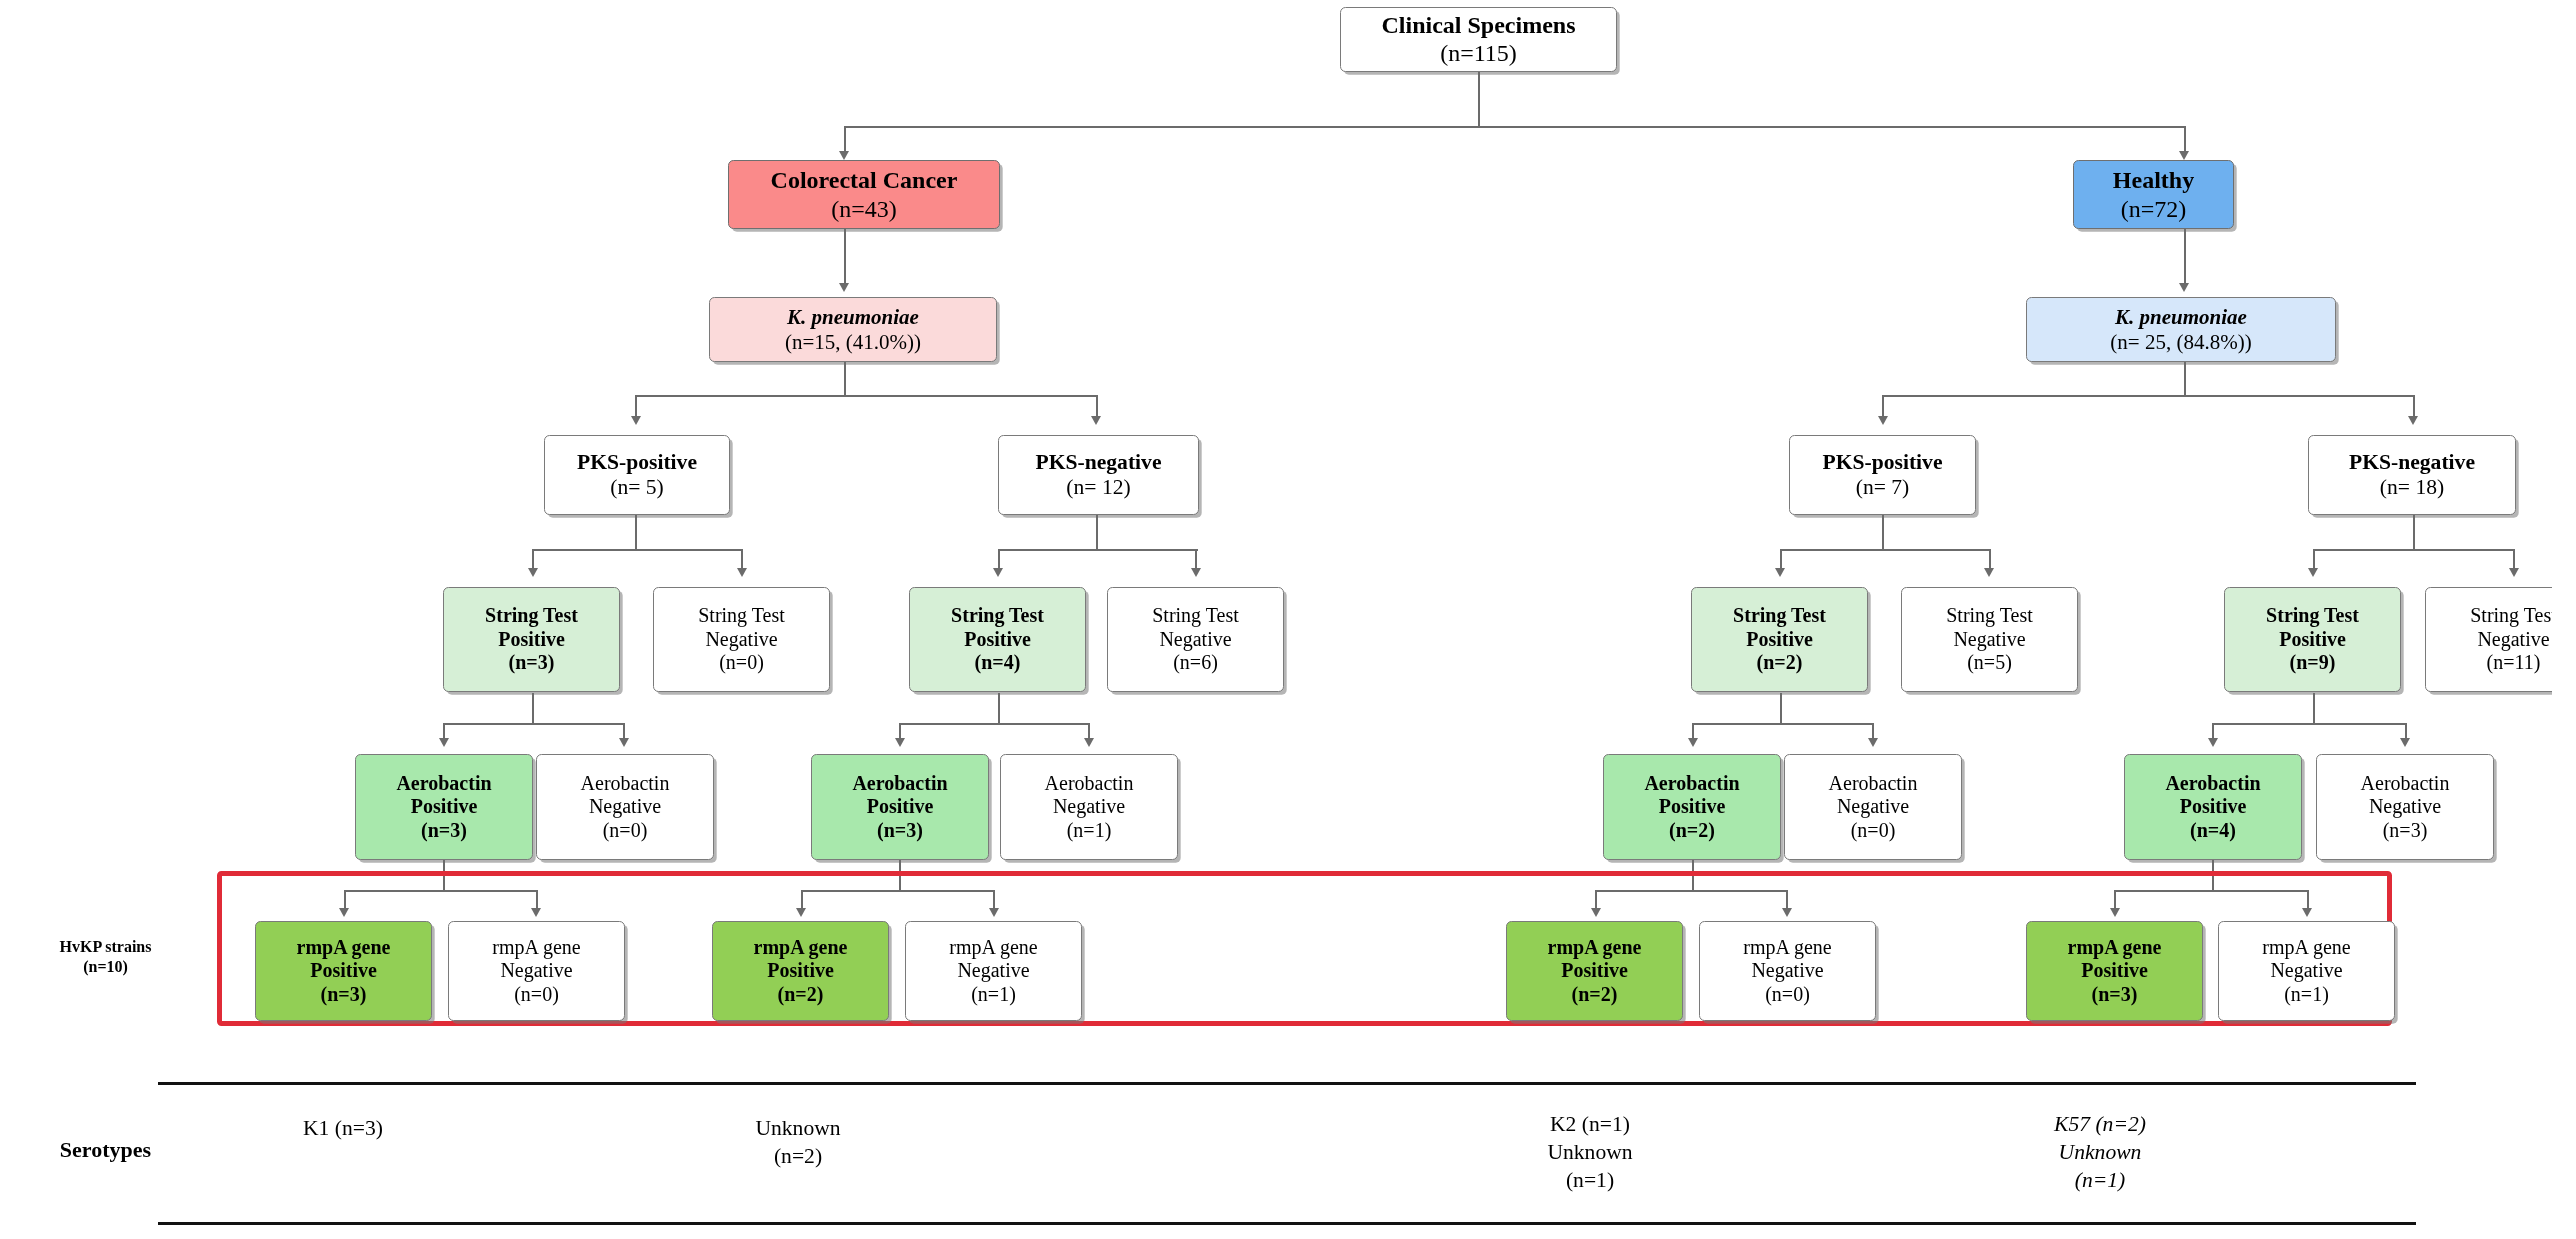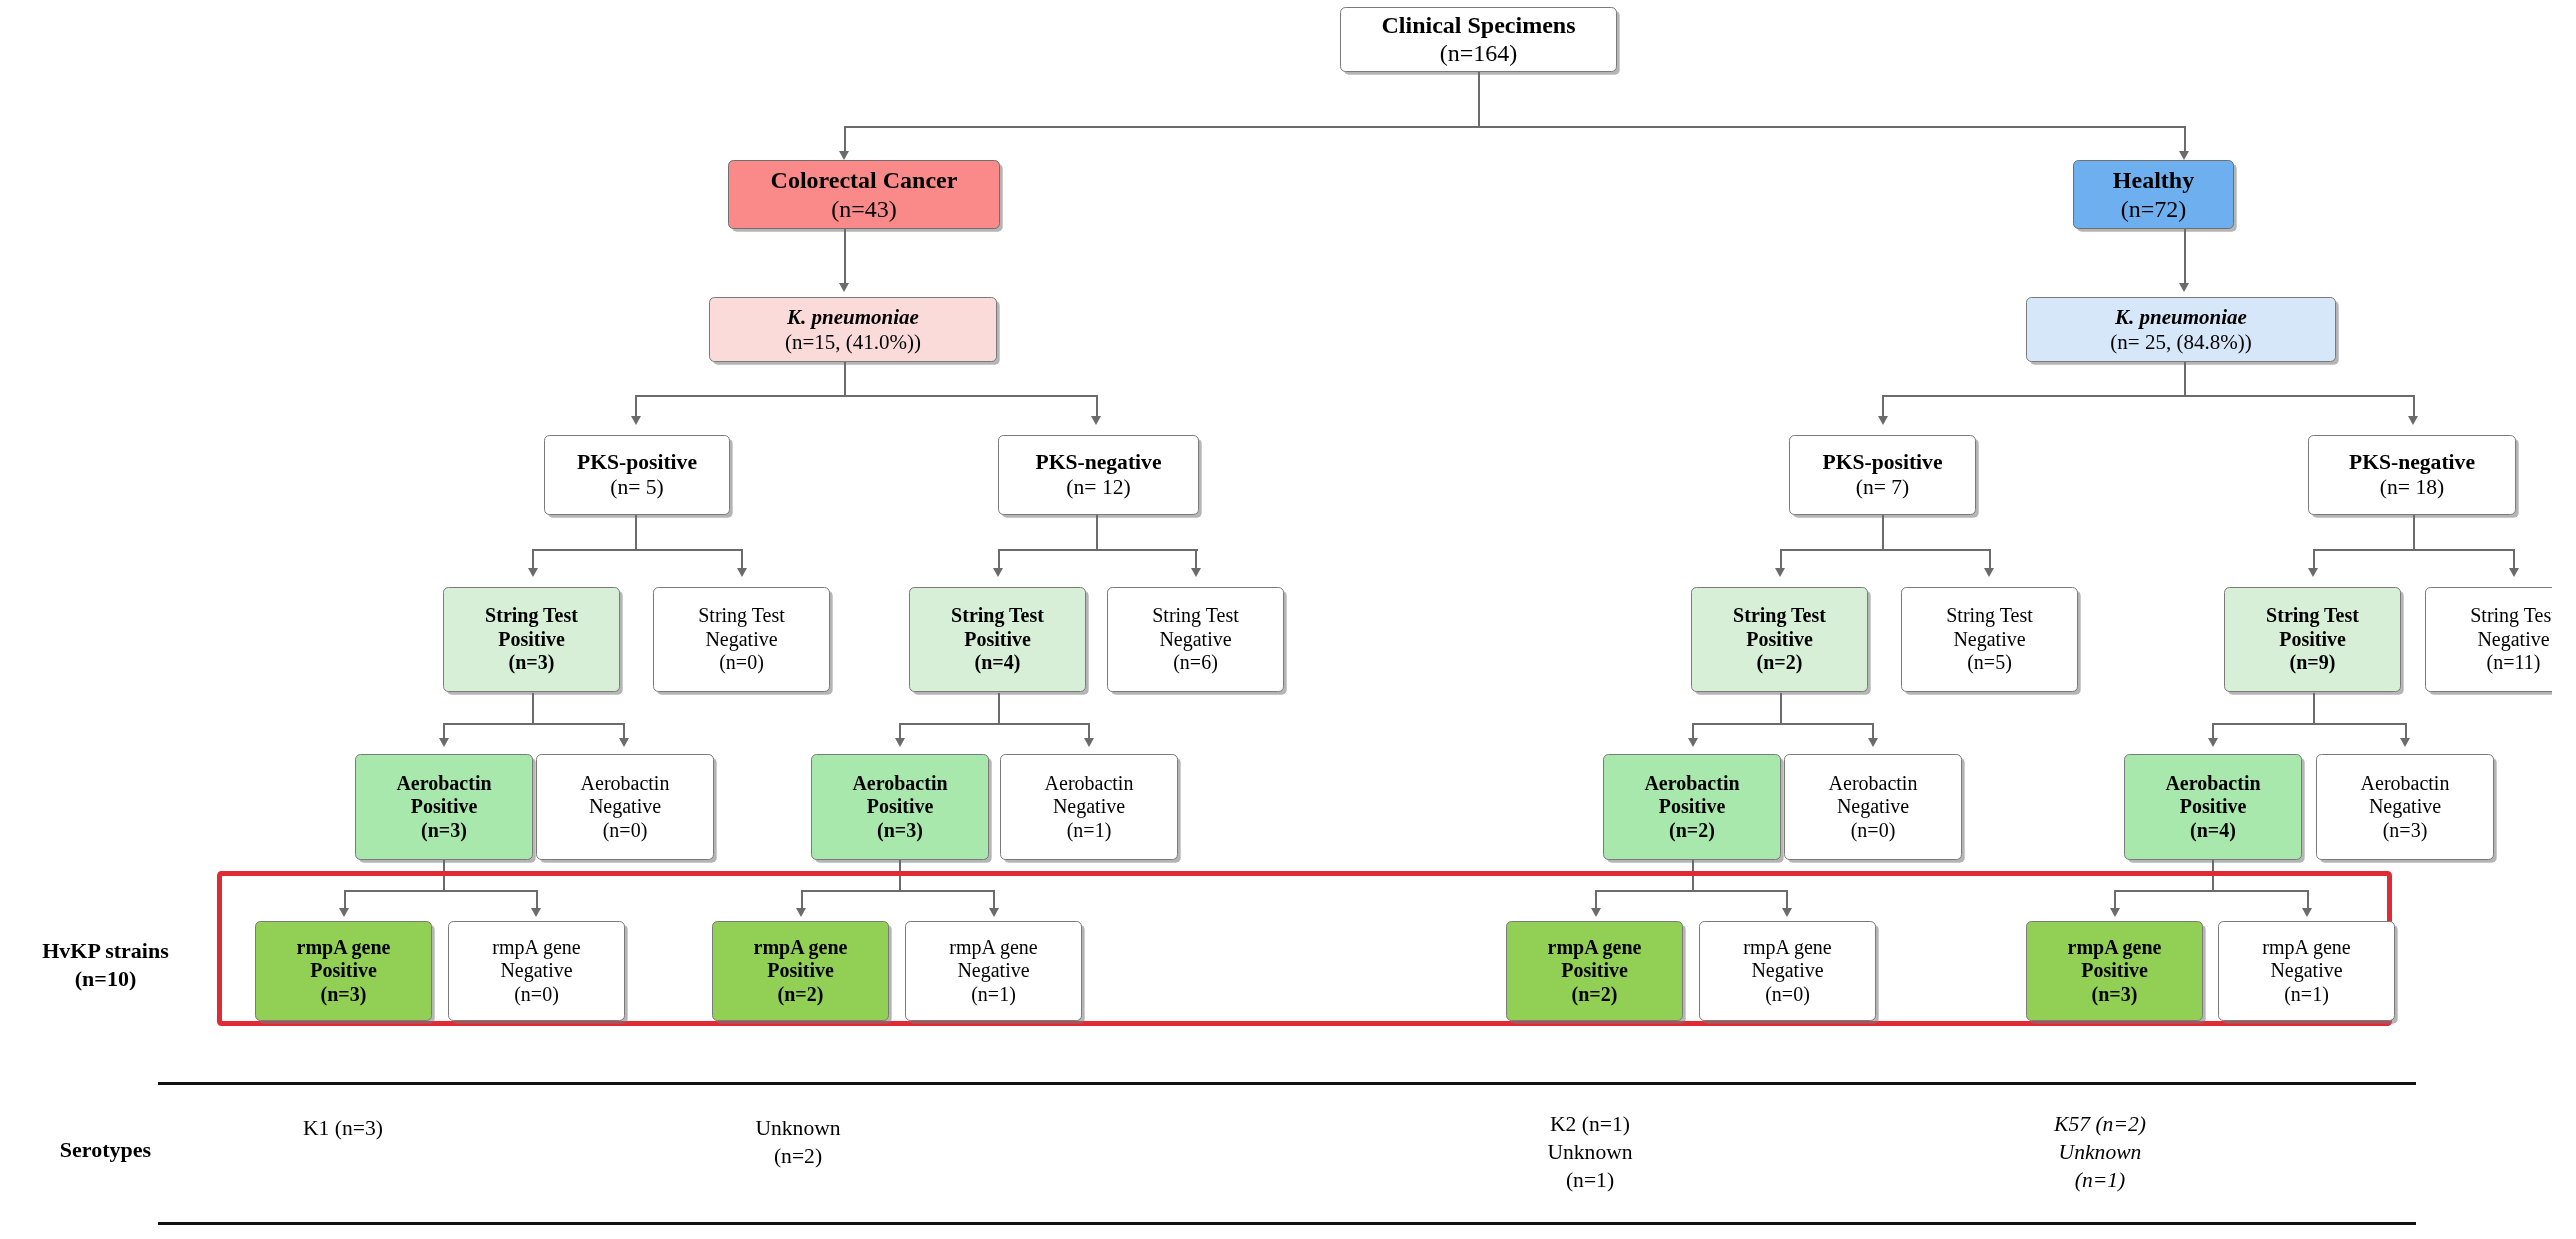--- a/index.html
+++ b/index.html
@@ -70,7 +70,7 @@
 
   <div class="node n-root" style="left:1340px;top:6.7px;width:277px;height:65px;font-size:24px;">
     <span class="l1">Clinical Specimens</span>
-    <span class="l2">(n=164)</span>
+    <span class="l2">(n=115)</span>
   </div>
 
   <div class="vline" style="left:1478px;top:72px;height:55px;"></div>

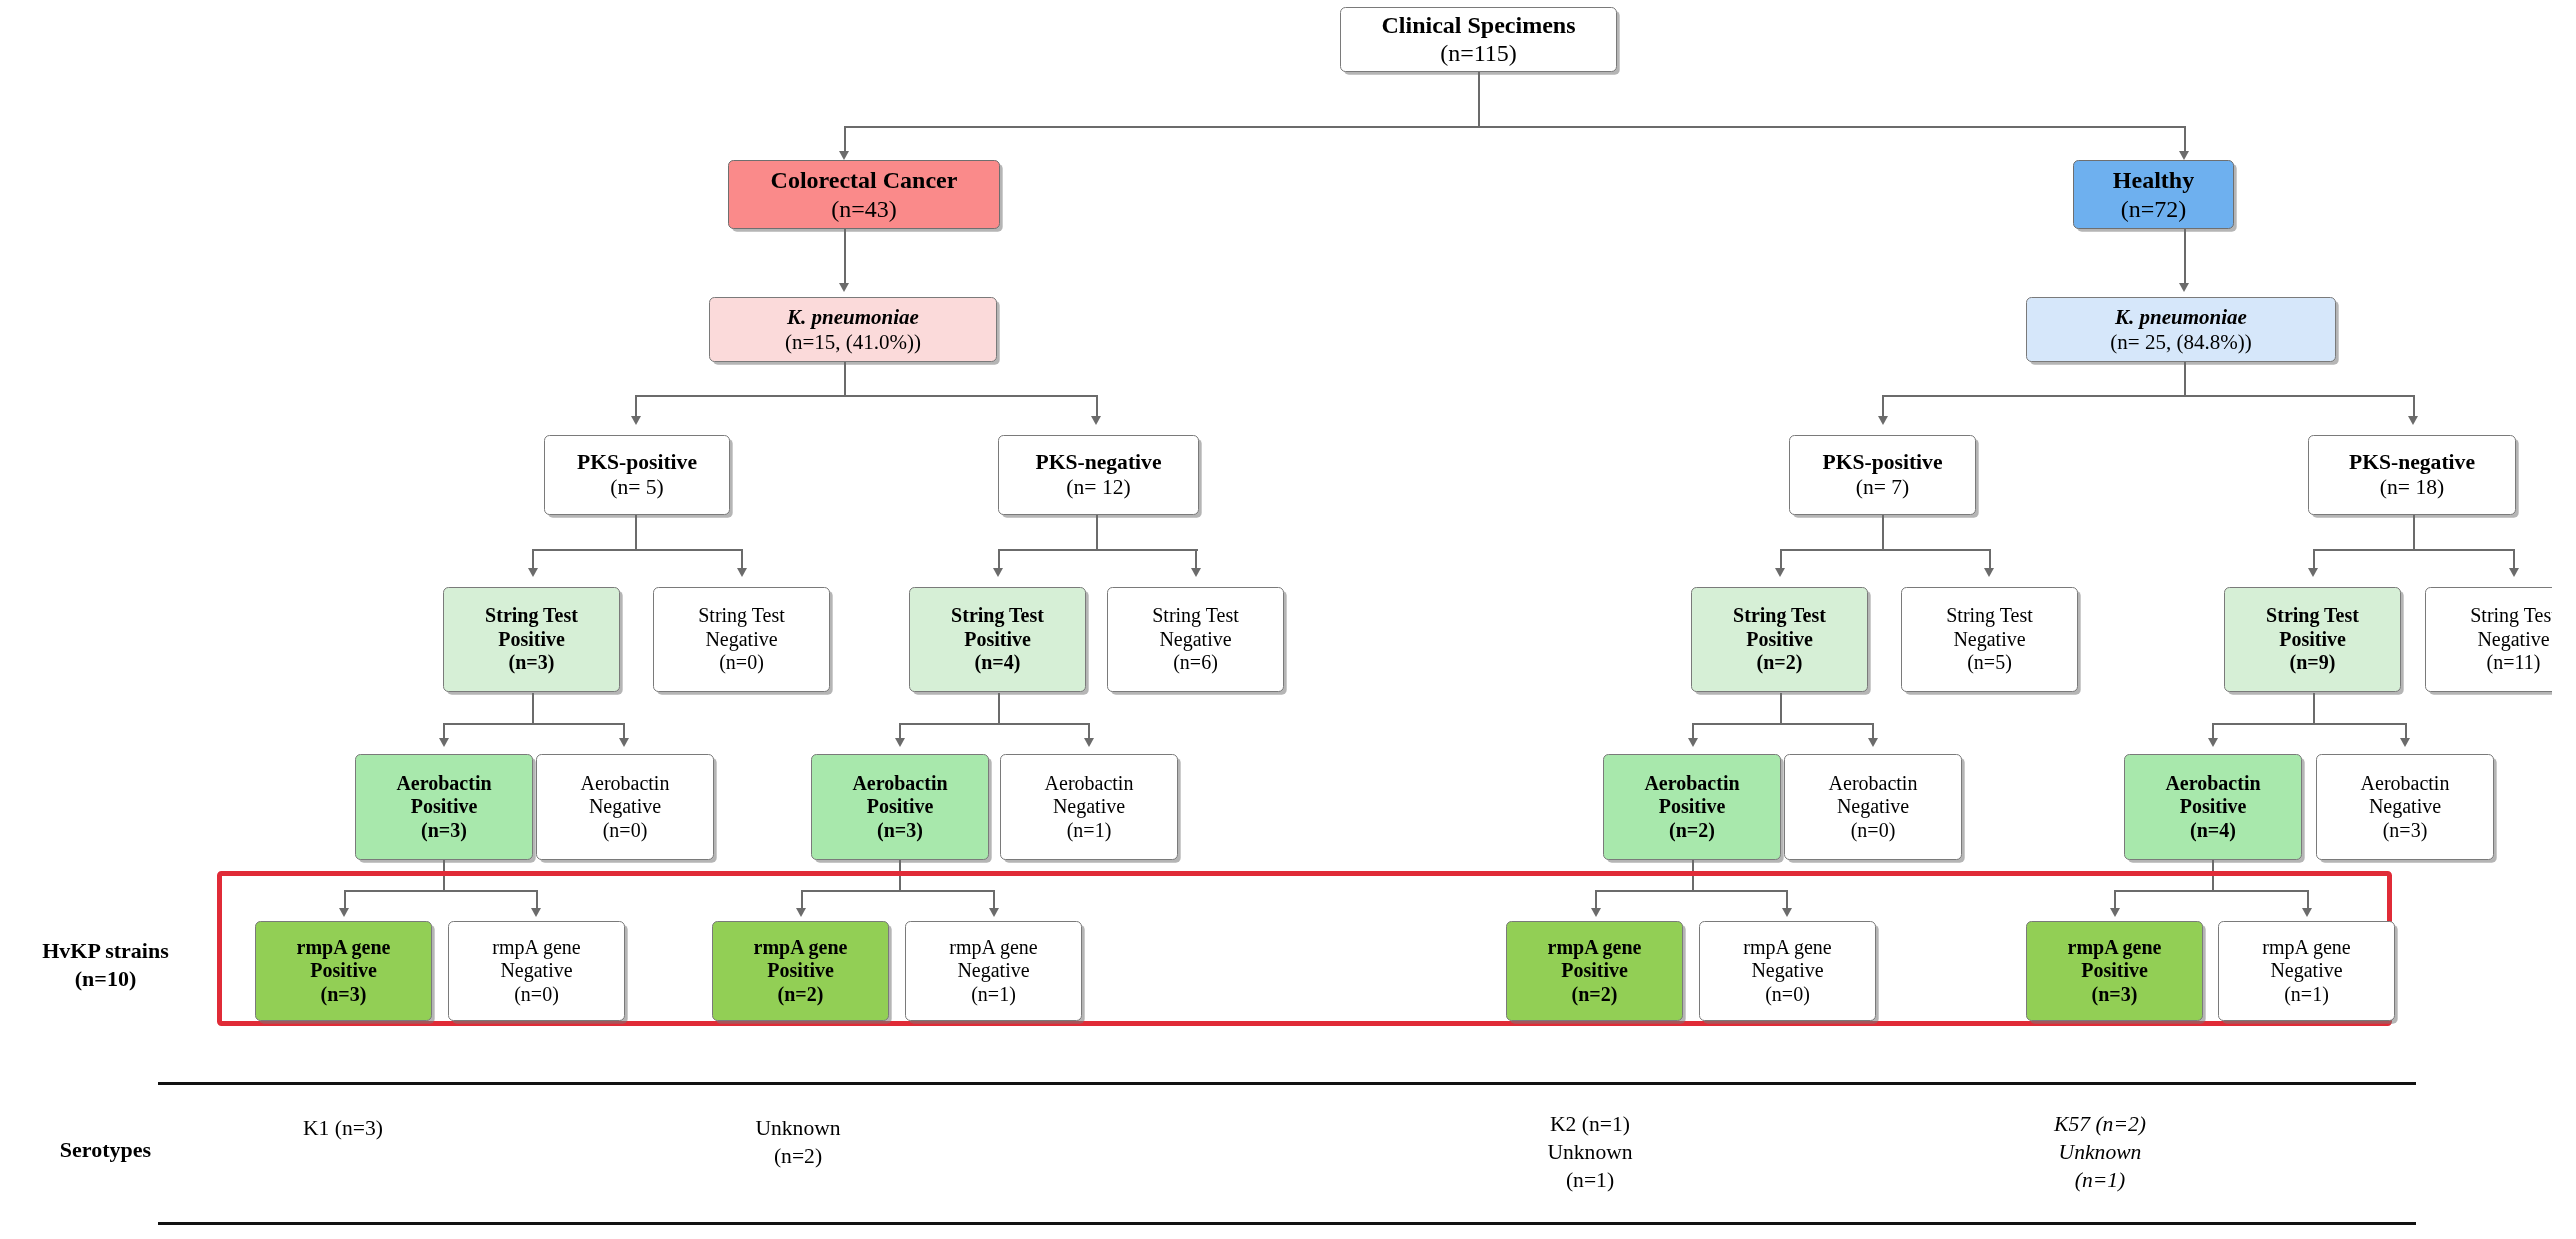--- a/index.html
+++ b/index.html
@@ -348,7 +348,7 @@
     <span class="l2">(n=1)</span>
   </div>
 
-  <div class="sidelabel" style="left:5.5px;top:937px;width:200px;font-size:22px;">
+  <div class="sidelabel" style="left:5.5px;top:937px;width:200px;font-size:16px;">
     <div>HvKP strains</div>
     <div>(n=10)</div>
   </div>

